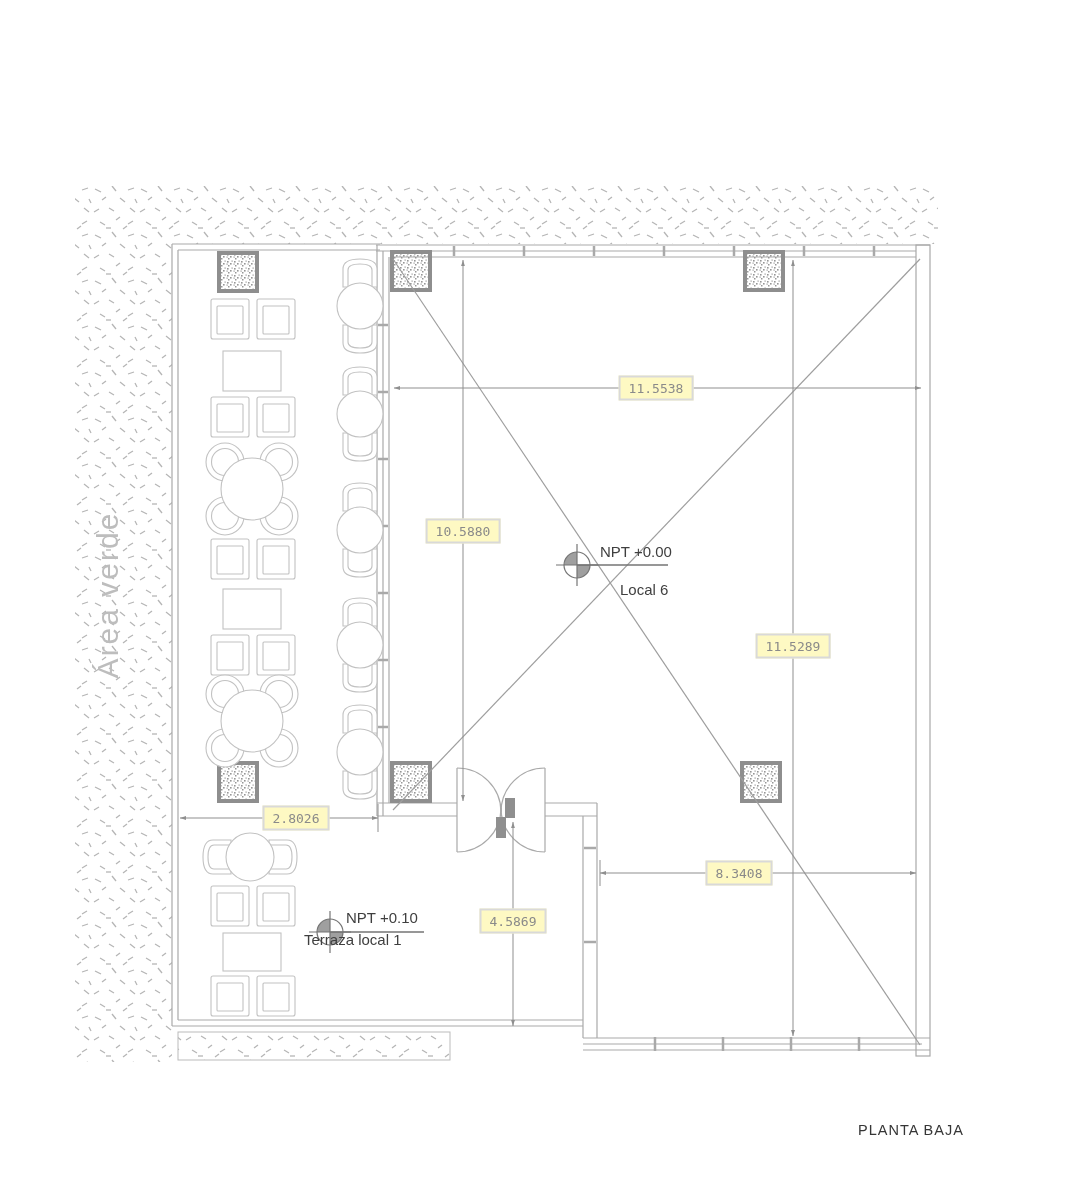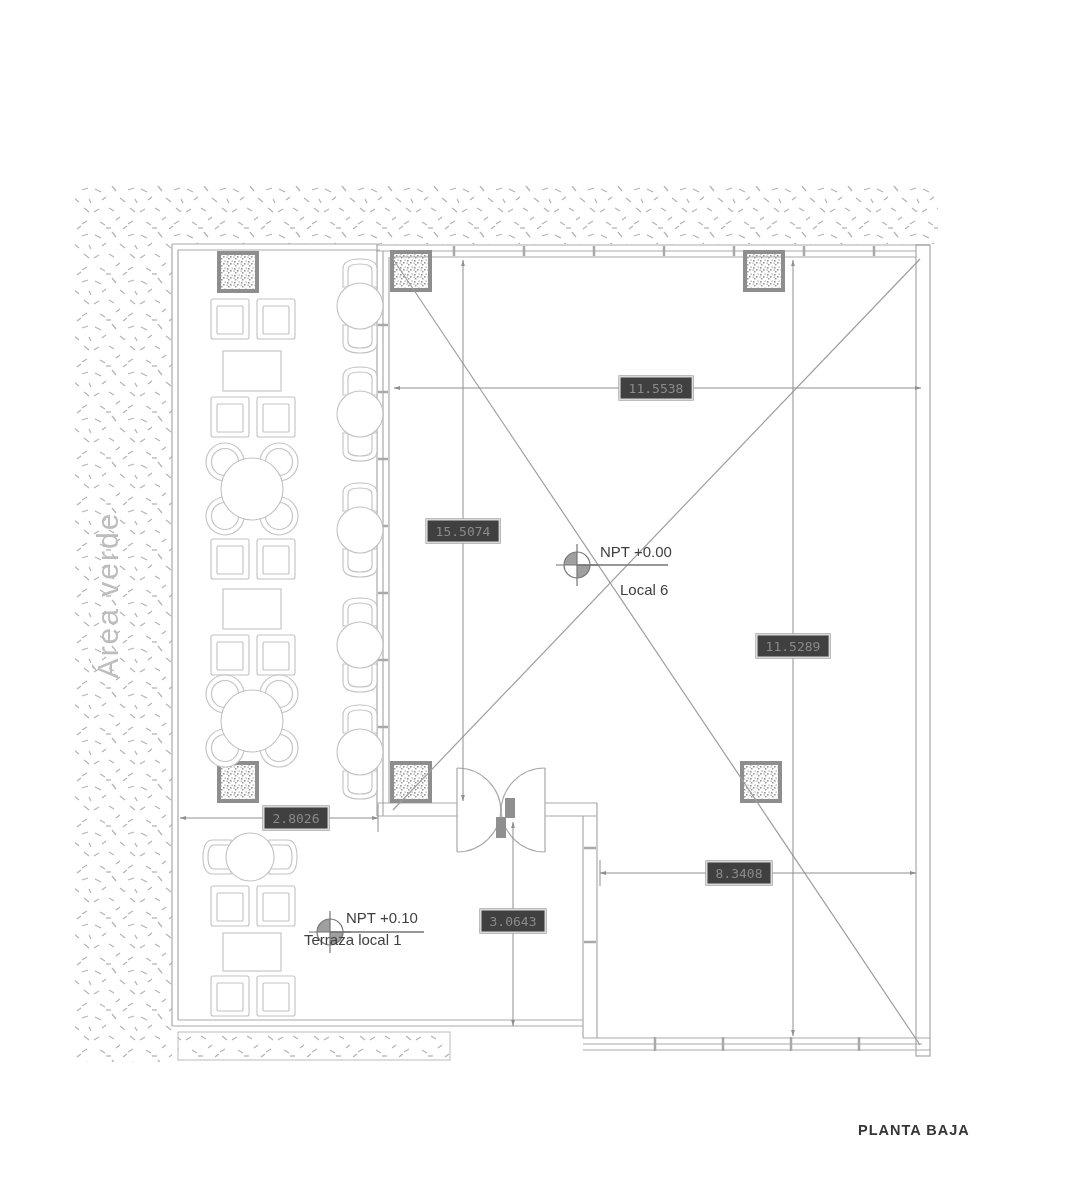--- a/index.html
+++ b/index.html
@@ -13,7 +13,7 @@
   .dg {stroke:#9e9e9e;stroke-width:1.2;fill:none;}
   .lm {stroke:#757575;stroke-width:1.2;fill:none;}
   .lbl{position:absolute;color:var(--label-text,#3f3f3f);font-size:15px;white-space:nowrap;text-align:center;}
-  .dim{position:absolute;transform:translate(-50%,-50%);background:#404040;
+  .dim{position:absolute;transform:translate(-50%,-50%);background:#fef9c3;
        border:2px solid #d9d9d9;color:var(--dim-text,#8a8a8a);
        font:13px "DejaVu Sans Mono",monospace;padding:3px 8px;white-space:nowrap;}
   .title{position:absolute;color:var(--title-text,#363636);font-size:14.5px;

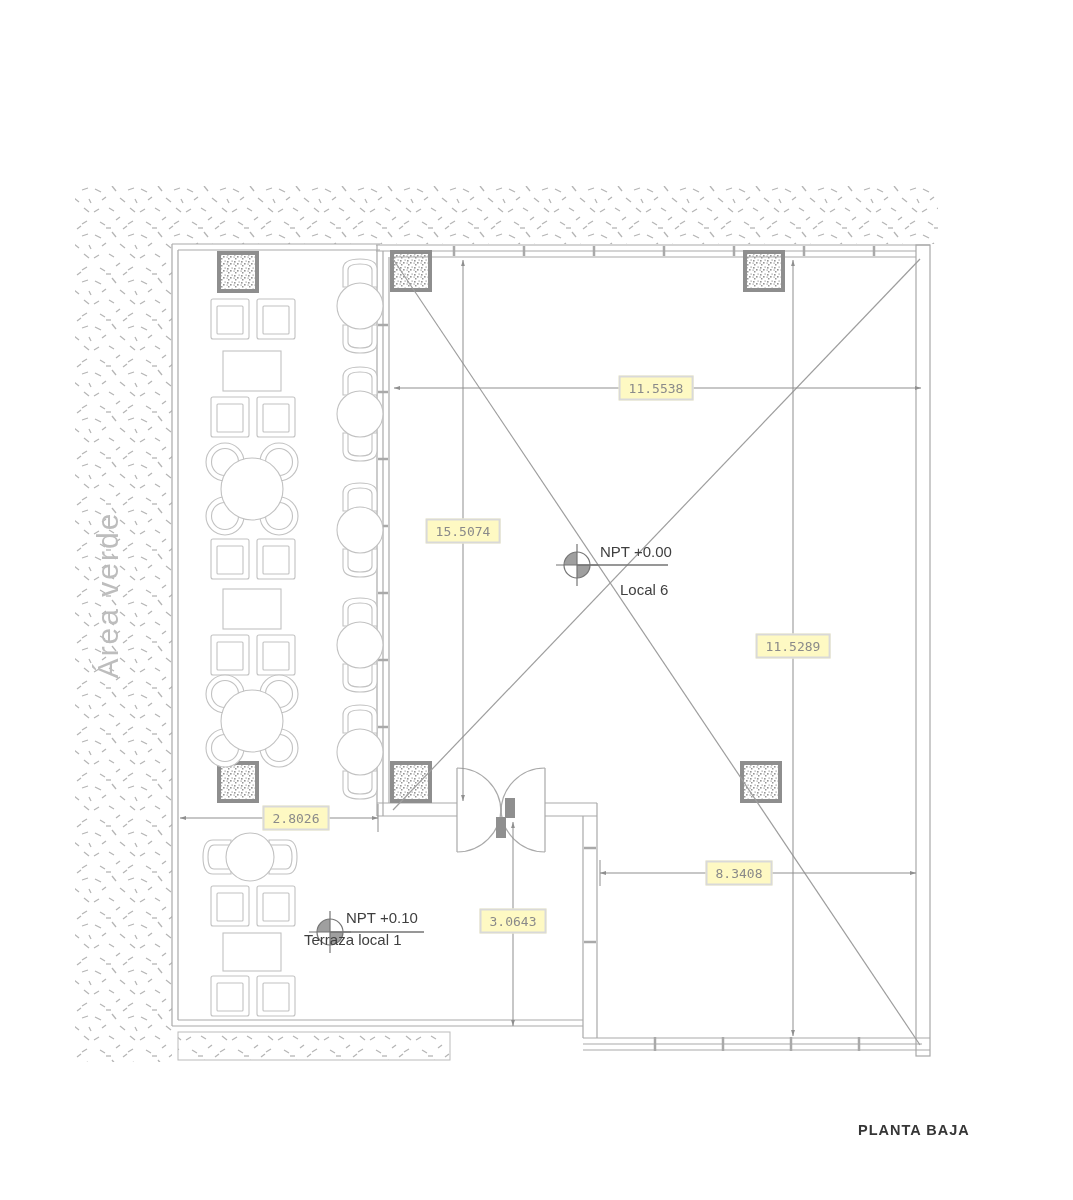--- a/index.html
+++ b/index.html
@@ -268,7 +268,7 @@
   <div class="lbl" style="left:304px;top:931px">Terraza local 1</div>
 
   <div class="dim" style="left:656px;top:388px">11.5538</div>
-  <div class="dim" style="left:463px;top:531px">15.5074</div>
+  <div class="dim" style="left:463px;top:531px">10.5880</div>
   <div class="dim" style="left:793px;top:646px">11.5289</div>
   <div class="dim" style="left:296px;top:818px">2.8026</div>
   <div class="dim" style="left:739px;top:873px">8.3408</div>

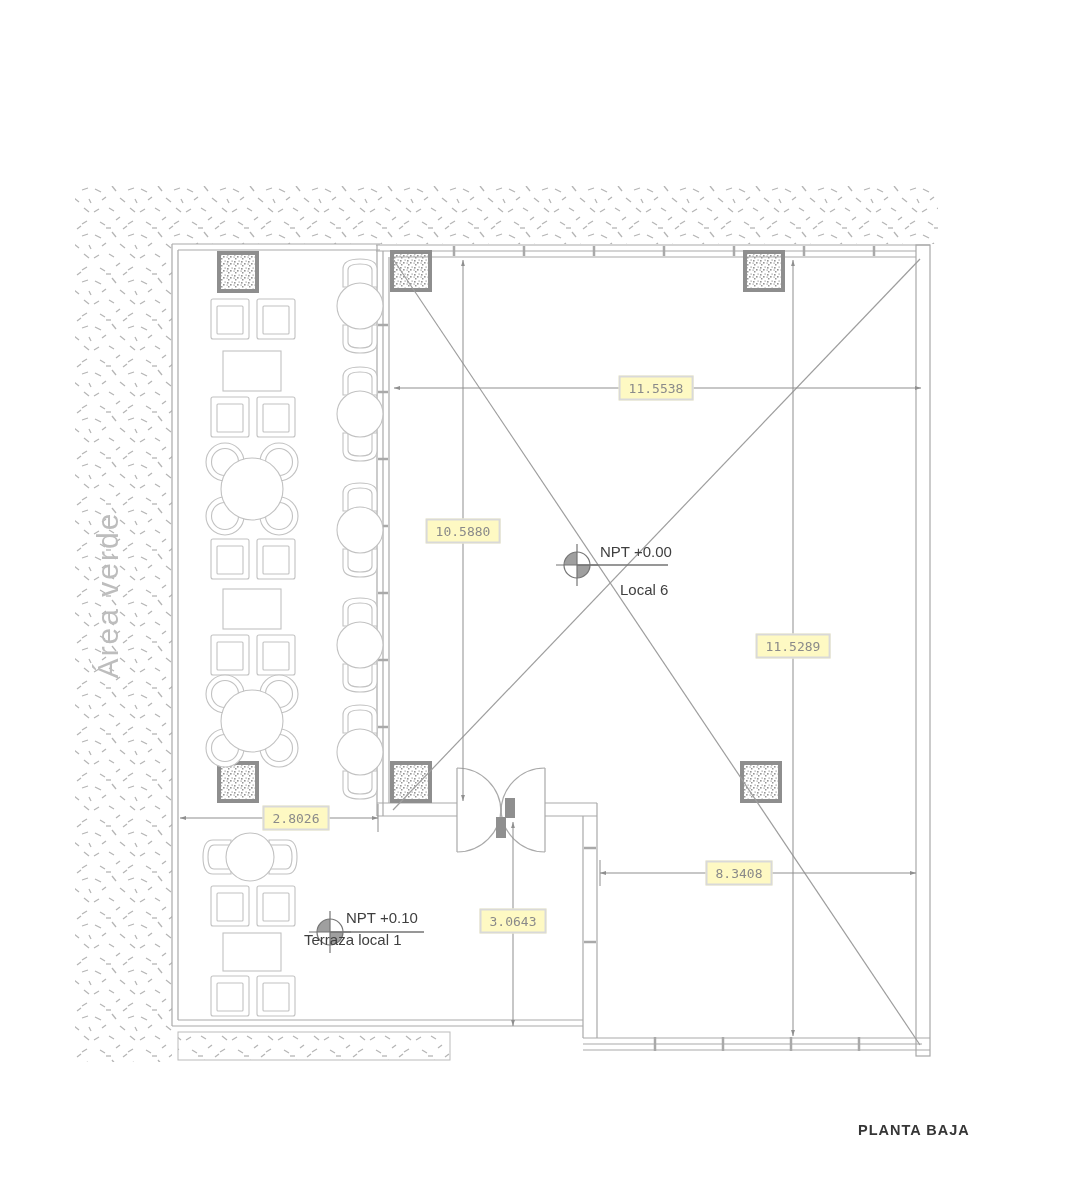--- a/index.html
+++ b/index.html
@@ -272,7 +272,7 @@
   <div class="dim" style="left:793px;top:646px">11.5289</div>
   <div class="dim" style="left:296px;top:818px">2.8026</div>
   <div class="dim" style="left:739px;top:873px">8.3408</div>
-  <div class="dim" style="left:513px;top:921px">3.0643</div>
+  <div class="dim" style="left:513px;top:921px">4.5869</div>
 
   <div class="title" style="left:858px;top:1122px">PLANTA BAJA</div>
 </div>

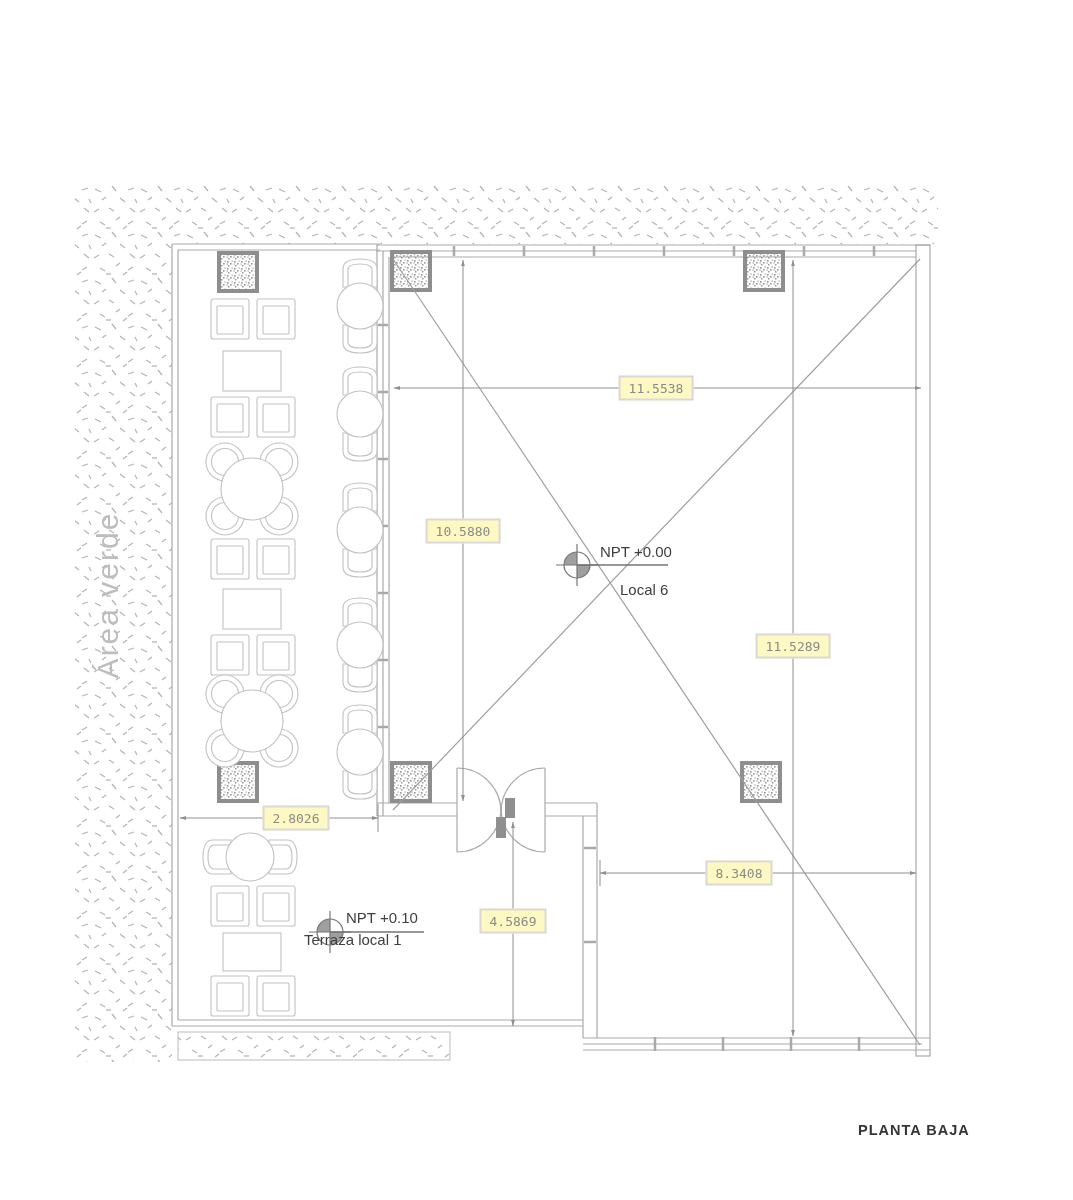--- a/index.html
+++ b/index.html
@@ -17,7 +17,7 @@
        border:2px solid #d9d9d9;color:var(--dim-text,#8a8a8a);
        font:13px "DejaVu Sans Mono",monospace;padding:3px 8px;white-space:nowrap;}
   .title{position:absolute;color:var(--title-text,#363636);font-size:14.5px;
-         letter-spacing:1px;white-space:nowrap;font-weight:bold;}
+         letter-spacing:1px;white-space:nowrap;}
   .green-label{position:absolute;left:108px;top:595px;
          transform:translate(-50%,-50%) rotate(-90deg);
          color:var(--green-text,#bdbdbd);font-size:30px;letter-spacing:2px;white-space:nowrap;}

